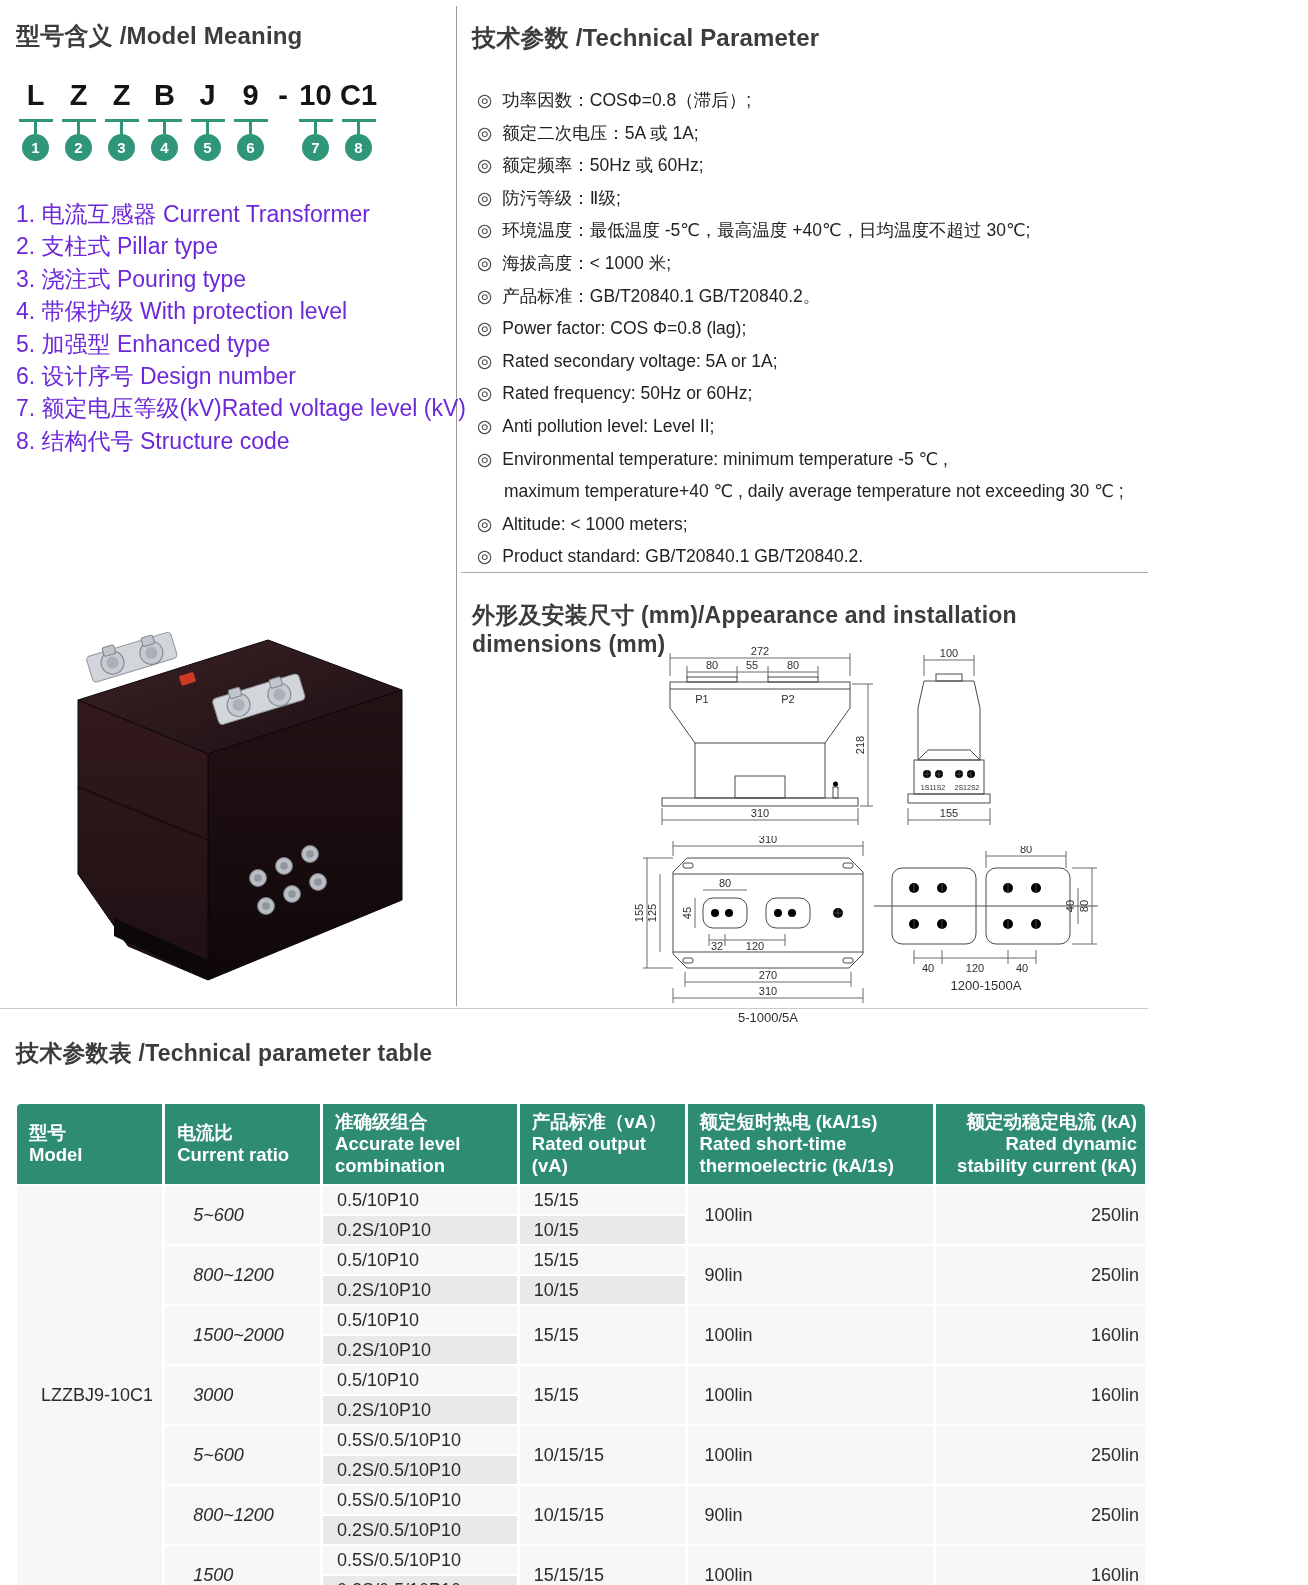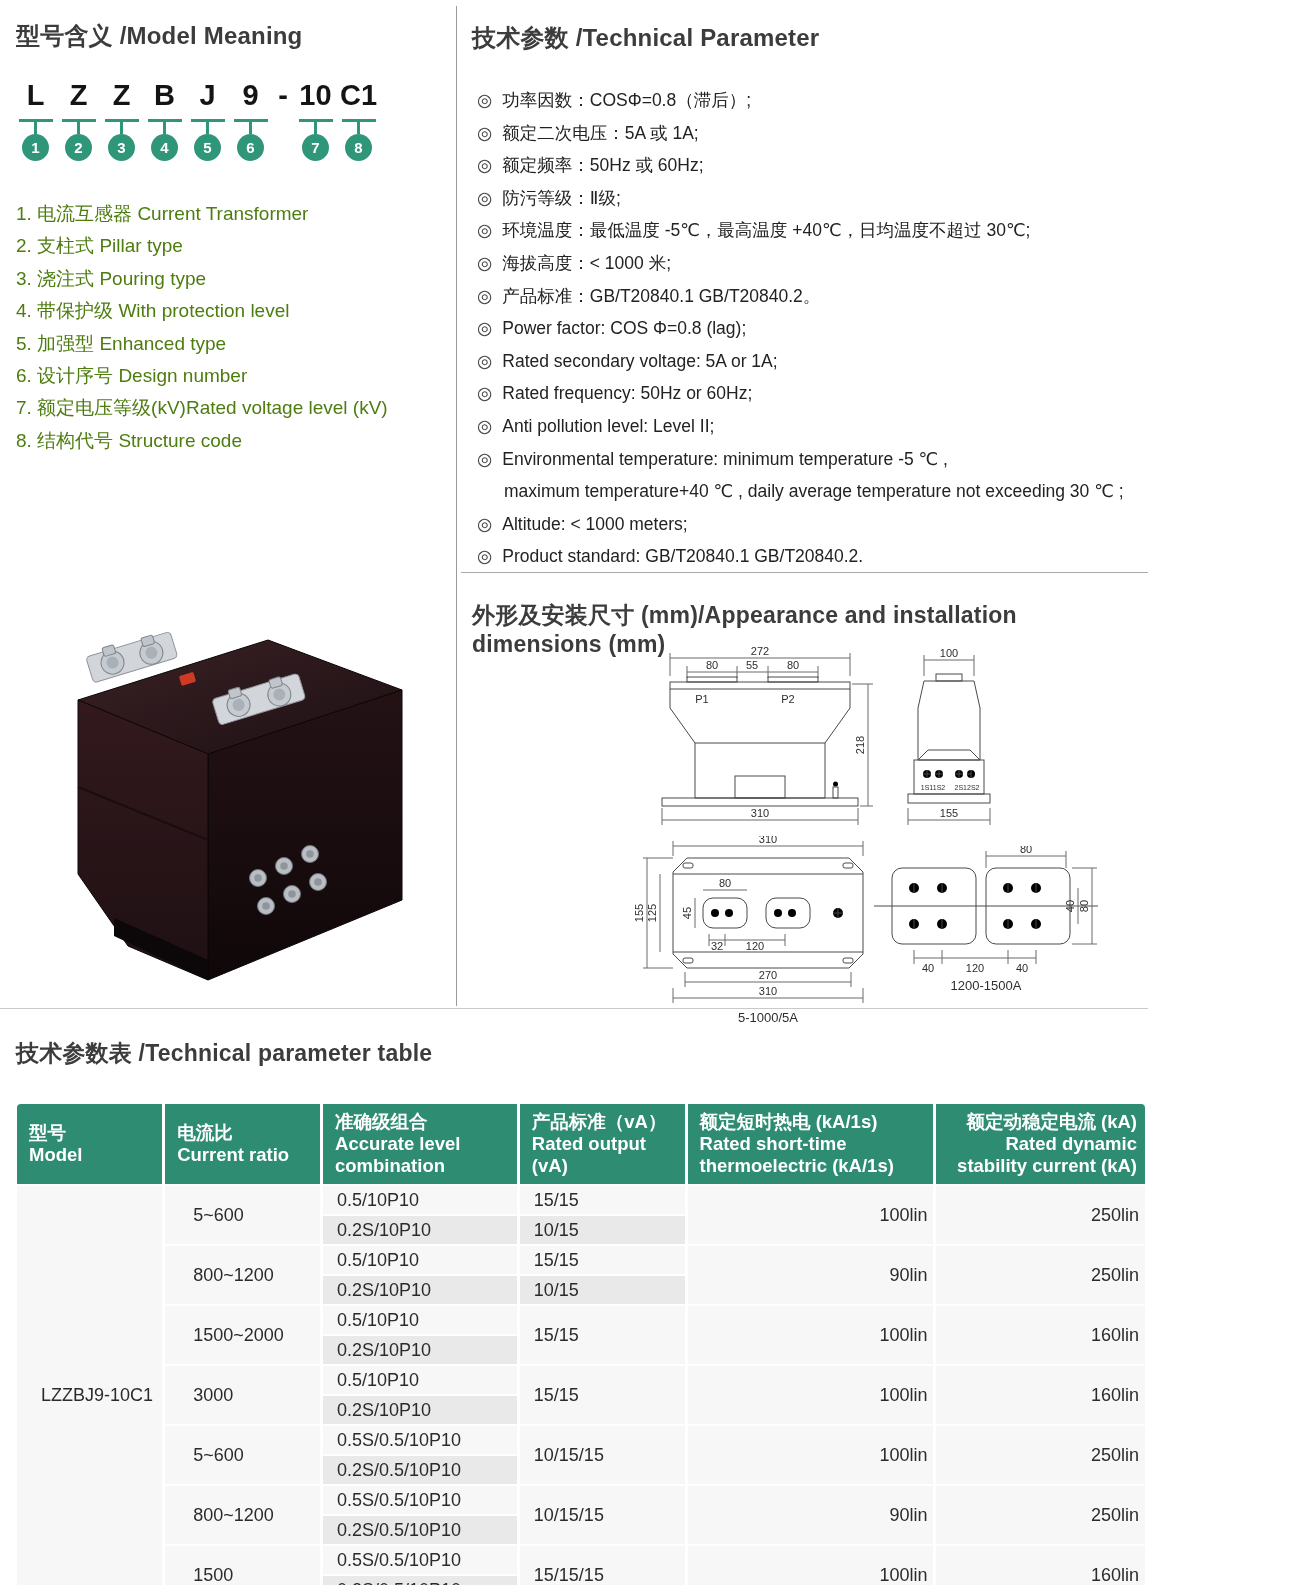--- a/index.html
+++ b/index.html
@@ -20,7 +20,7 @@
   .tstem{width:3px;height:12px;background:#2F9679;}
   .num-circle{width:27px;height:27px;border-radius:50%;background:#2F9679;color:#fff;
               font-size:15px;font-weight:bold;display:flex;align-items:center;justify-content:center;}
-  .mm-list{position:absolute;left:16px;top:198px;font-size:19px;line-height:32.4px;color:#4d7c0f;}
+  .mm-list{position:absolute;left:16px;top:198px;font-size:23px;line-height:32.4px;color:#6d28d9;}
 
   
   .tp-title{position:absolute;left:472px;top:22px;text-align:center;}

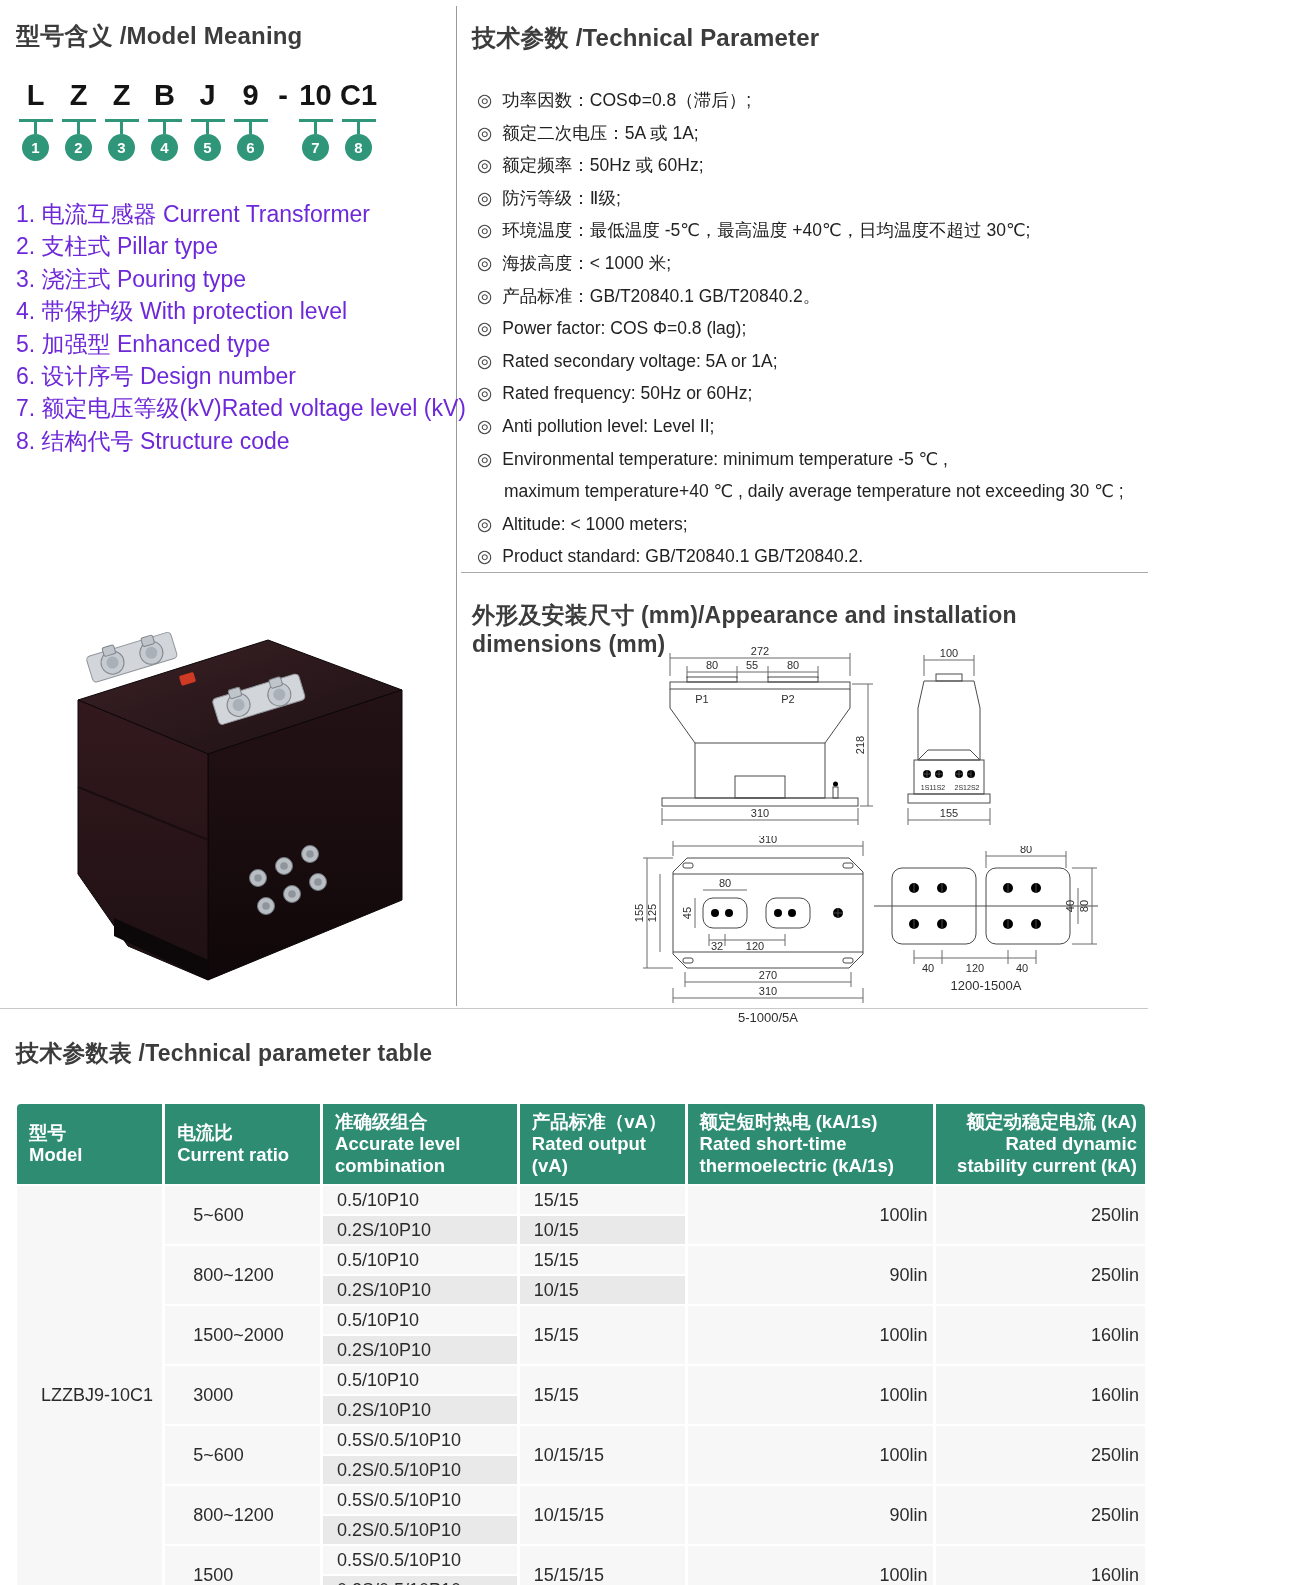--- a/index.html
+++ b/index.html
@@ -52,7 +52,7 @@
                   vertical-align:middle;padding:0 6px 0 14px;}
   .param-table td.gray{background:#e9e9e9;}
   .param-table td.model-cell{padding-left:24px;}
-  .param-table td.ratio-cell{padding-left:28px;}
+  .param-table td.ratio-cell{padding-left:28px;font-style:italic;}
   .param-table td.thermo-cell{padding-left:17px;text-align:right;}
   .param-table td.dyn-cell{padding-left:15px;text-align:right;}
 </style>

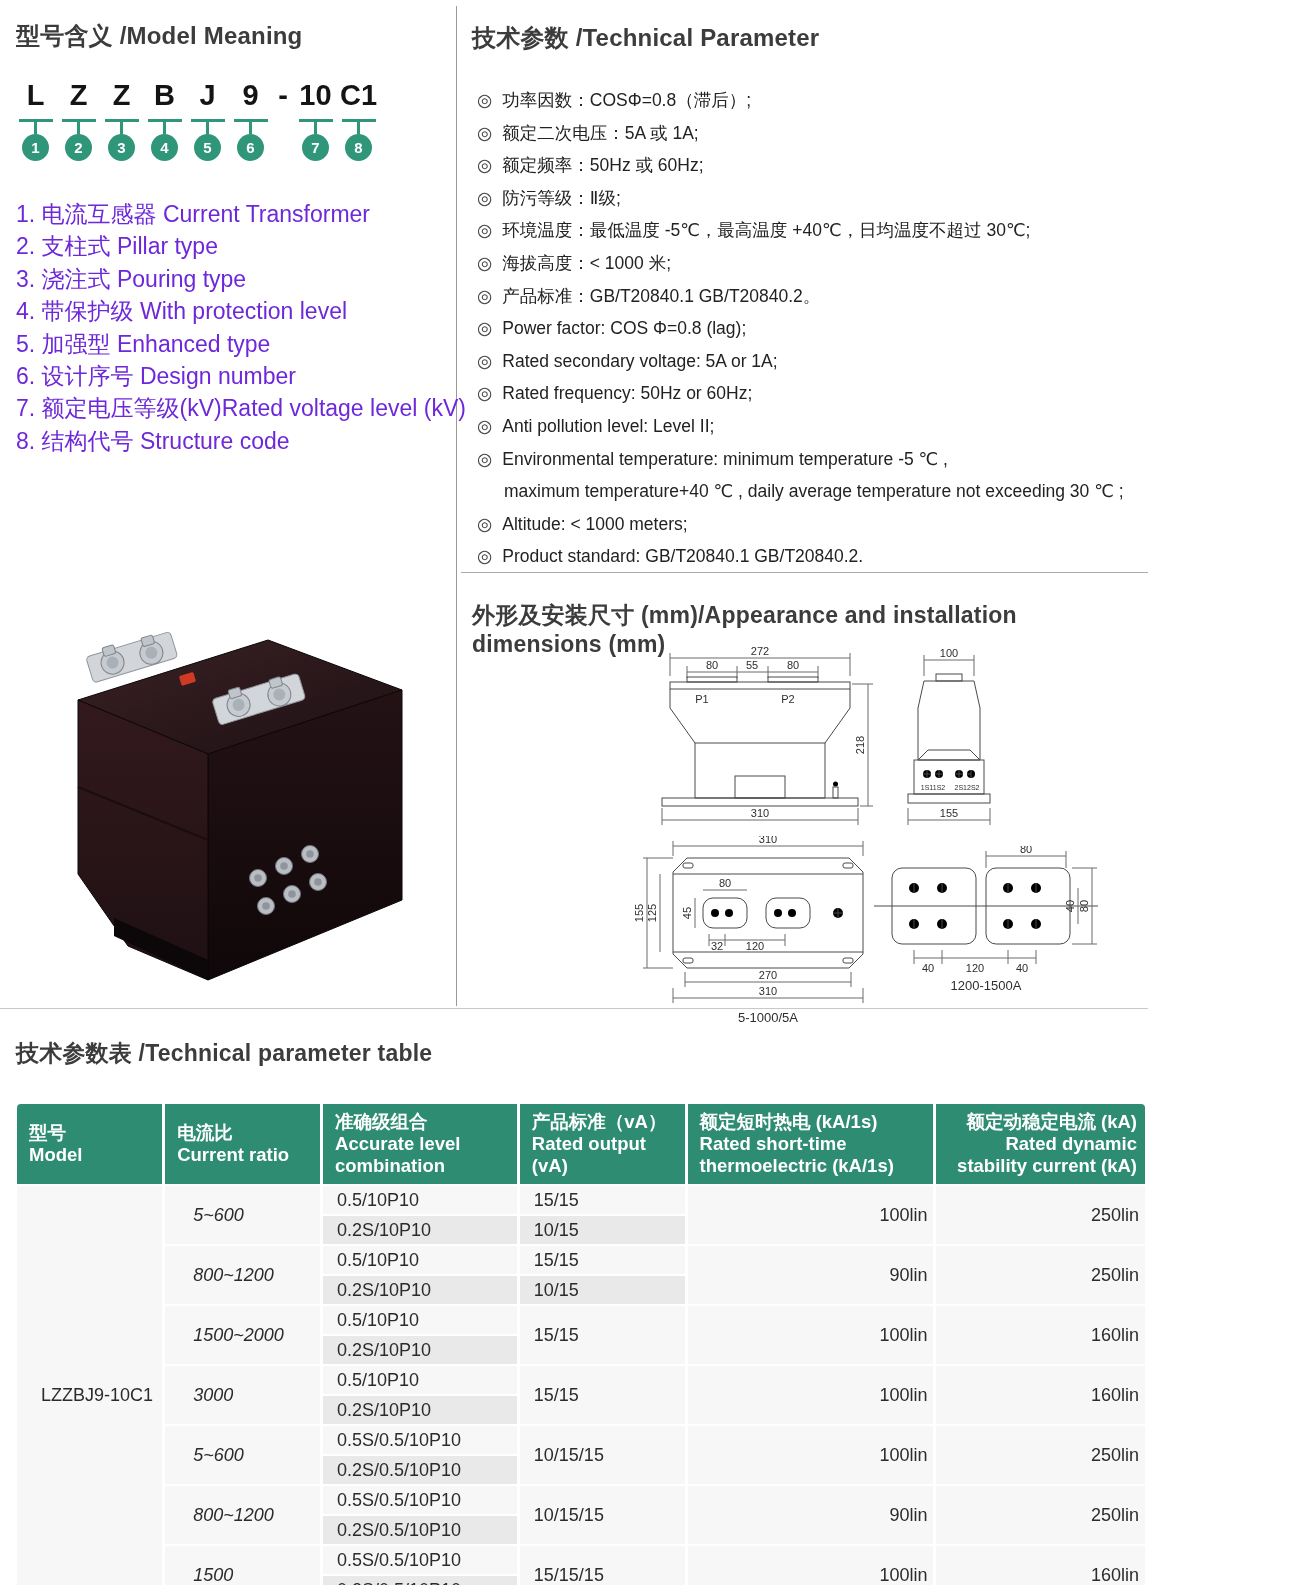--- a/index.html
+++ b/index.html
@@ -53,7 +53,7 @@
   .param-table td.gray{background:#e9e9e9;}
   .param-table td.model-cell{padding-left:24px;}
   .param-table td.ratio-cell{padding-left:28px;font-style:italic;}
-  .param-table td.thermo-cell{padding-left:17px;text-align:right;}
+  .param-table td.thermo-cell{padding-left:17px;}
   .param-table td.dyn-cell{padding-left:15px;text-align:right;}
 </style>
 </head>

